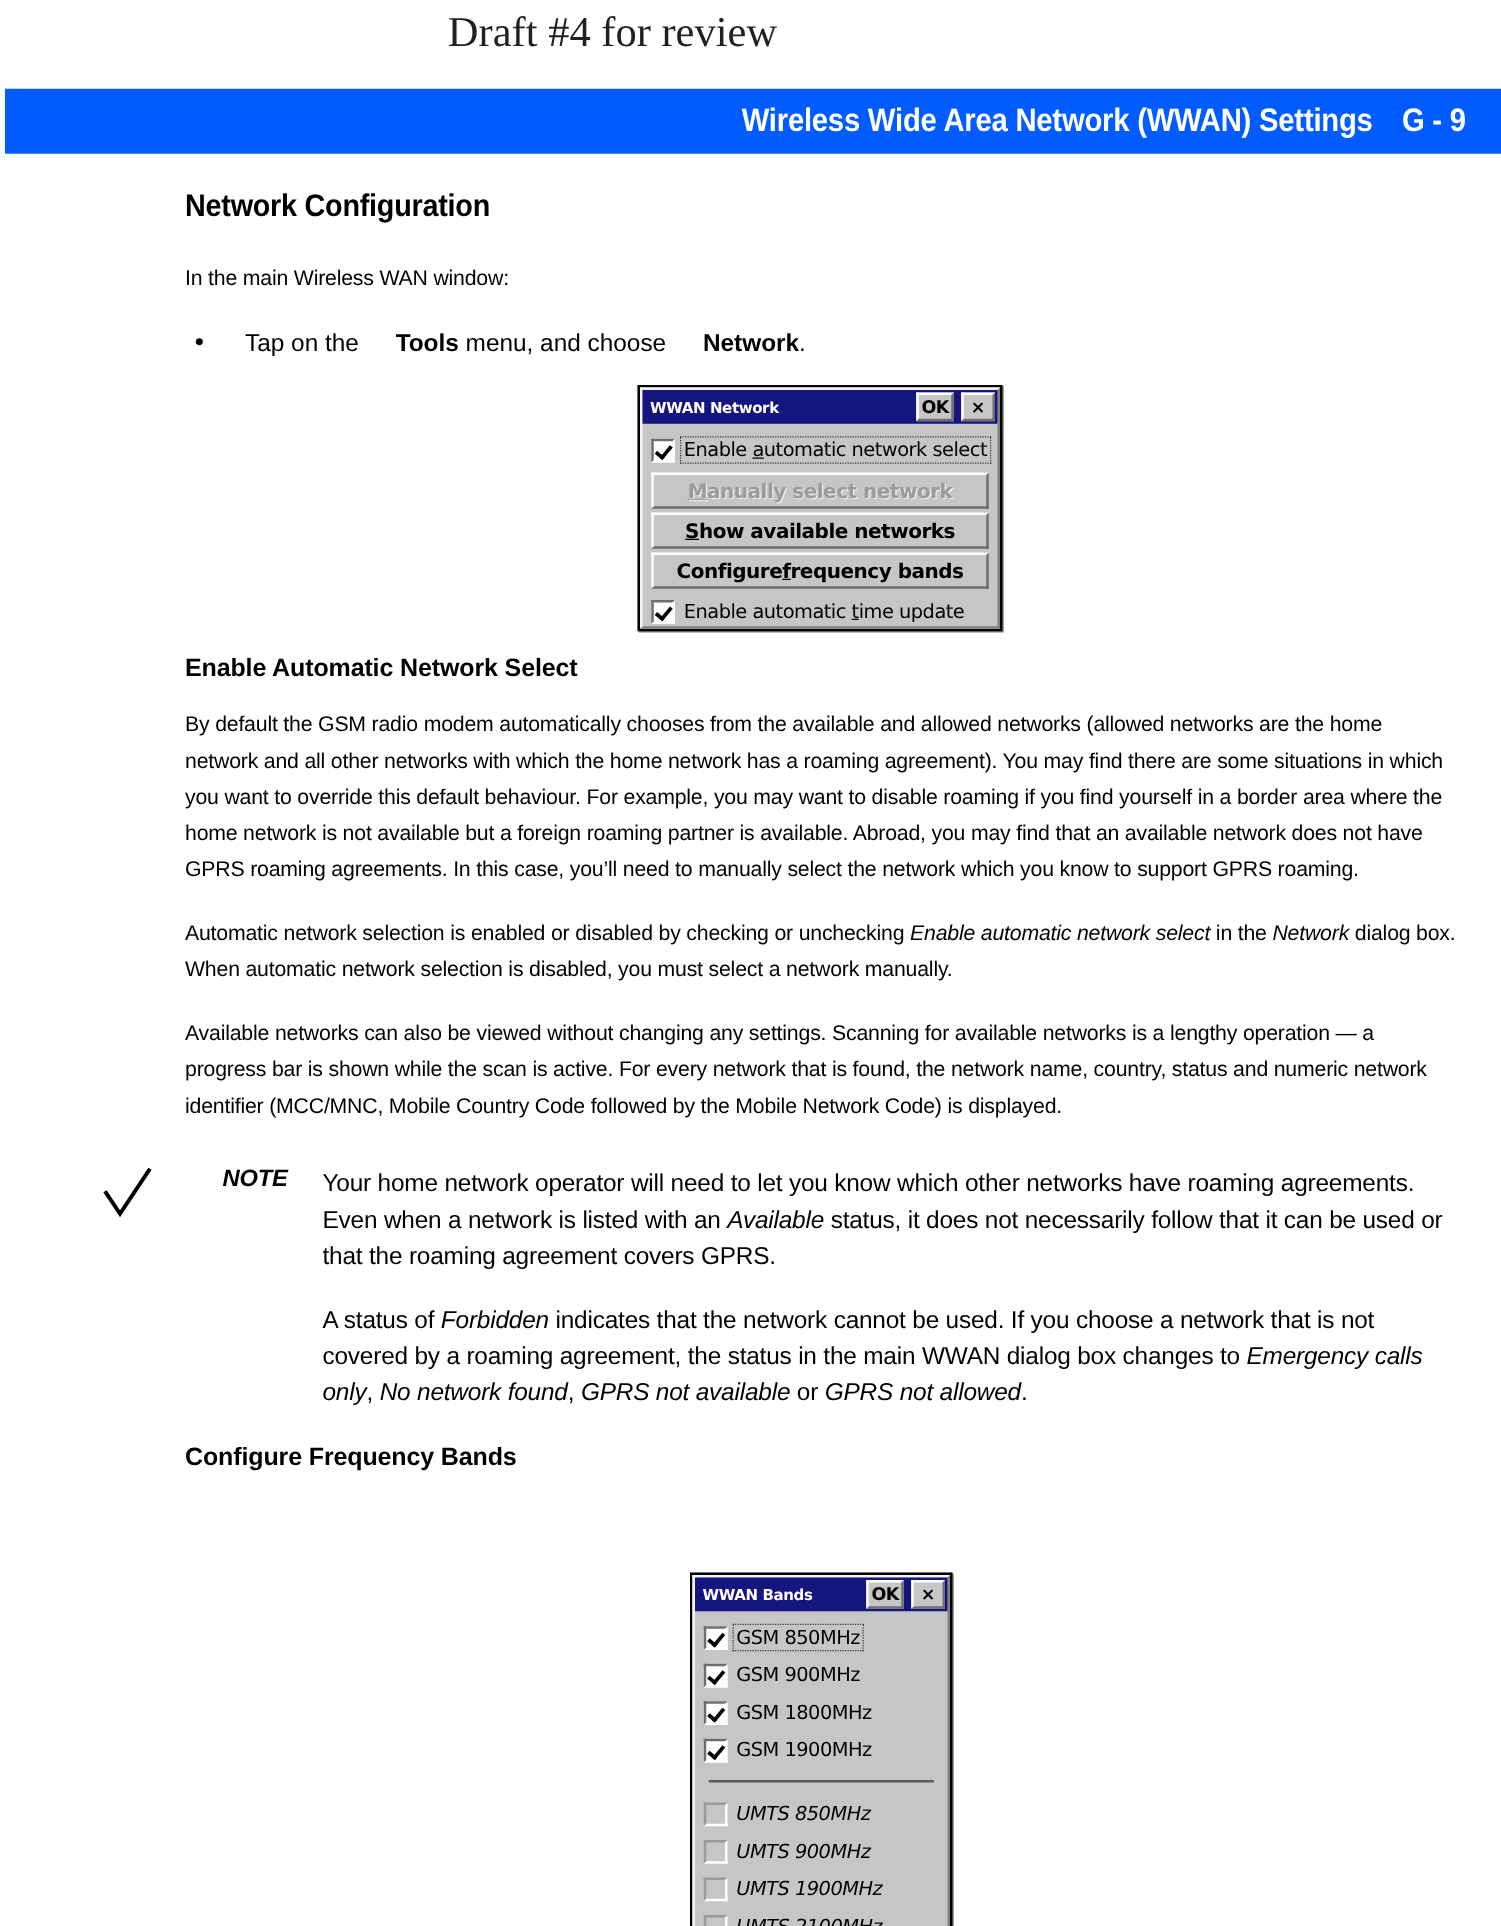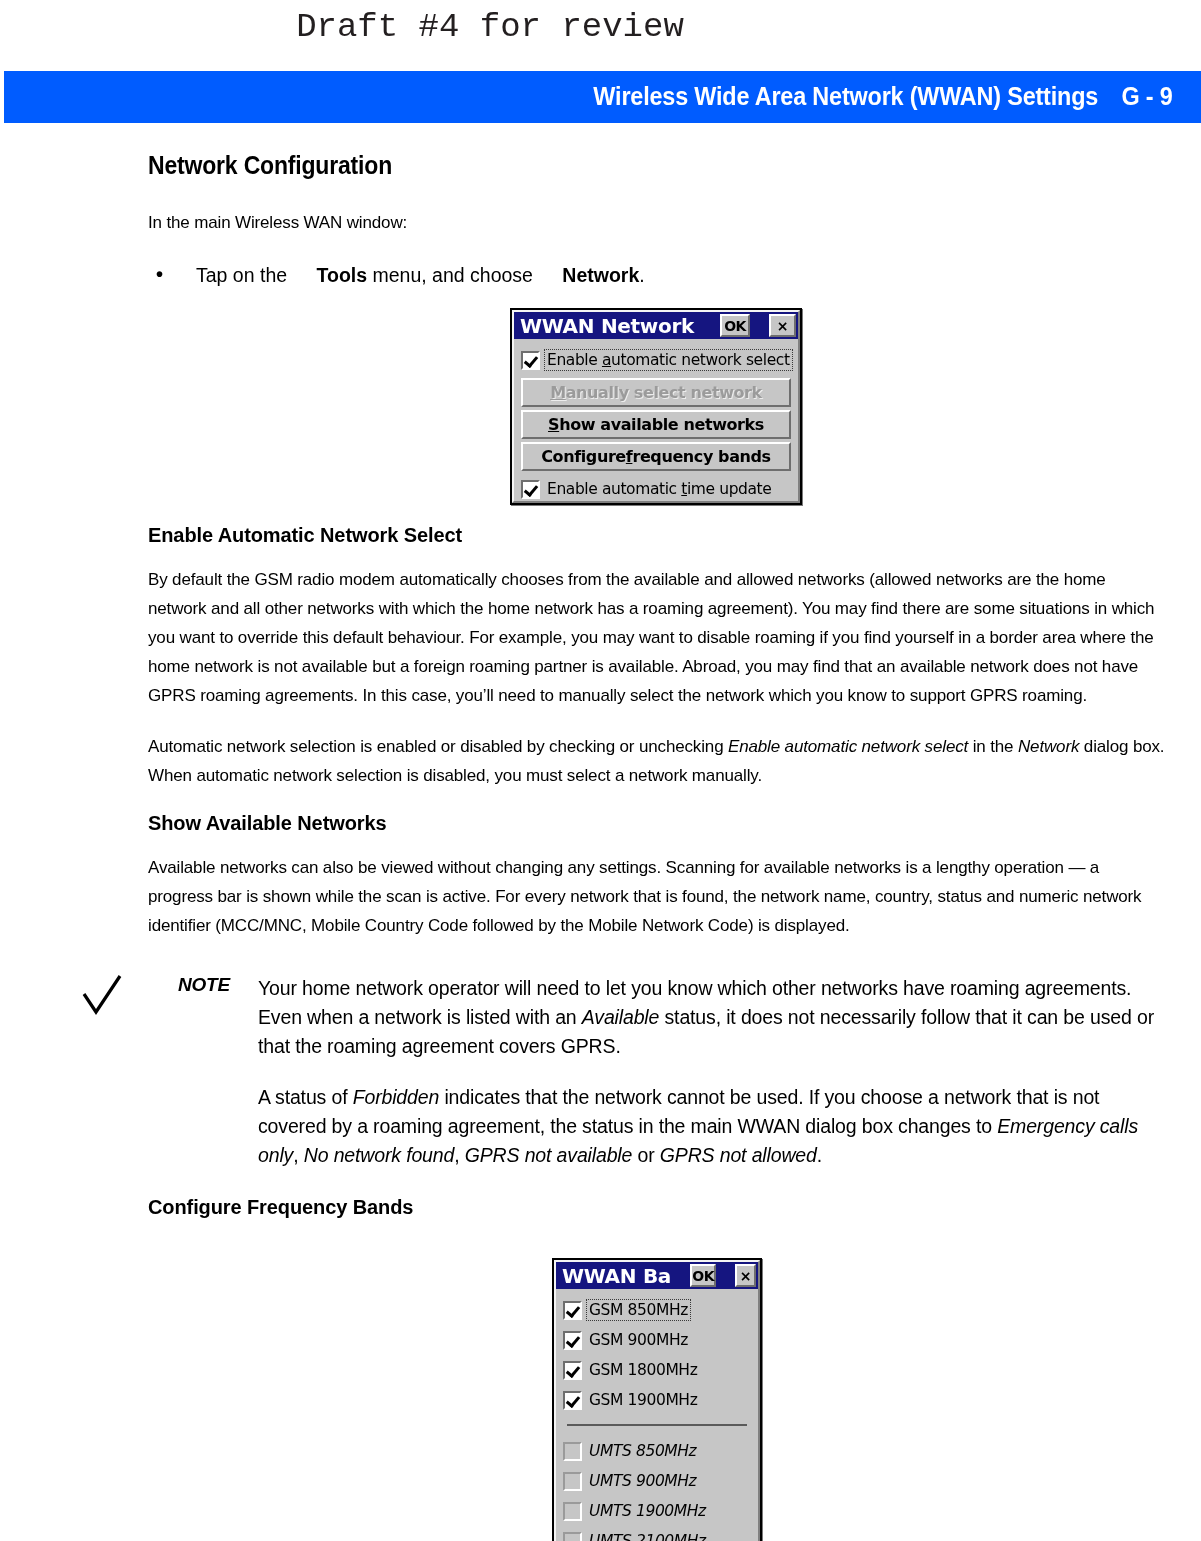--- a/index.html
+++ b/index.html
@@ -25,7 +25,7 @@
     font-size: 34px;
     line-height: 54px;
     color: #231f20;
-    font-family: Liberation Mono, monospace;
+    font-family: Liberation Serif, serif;
   }
 
   

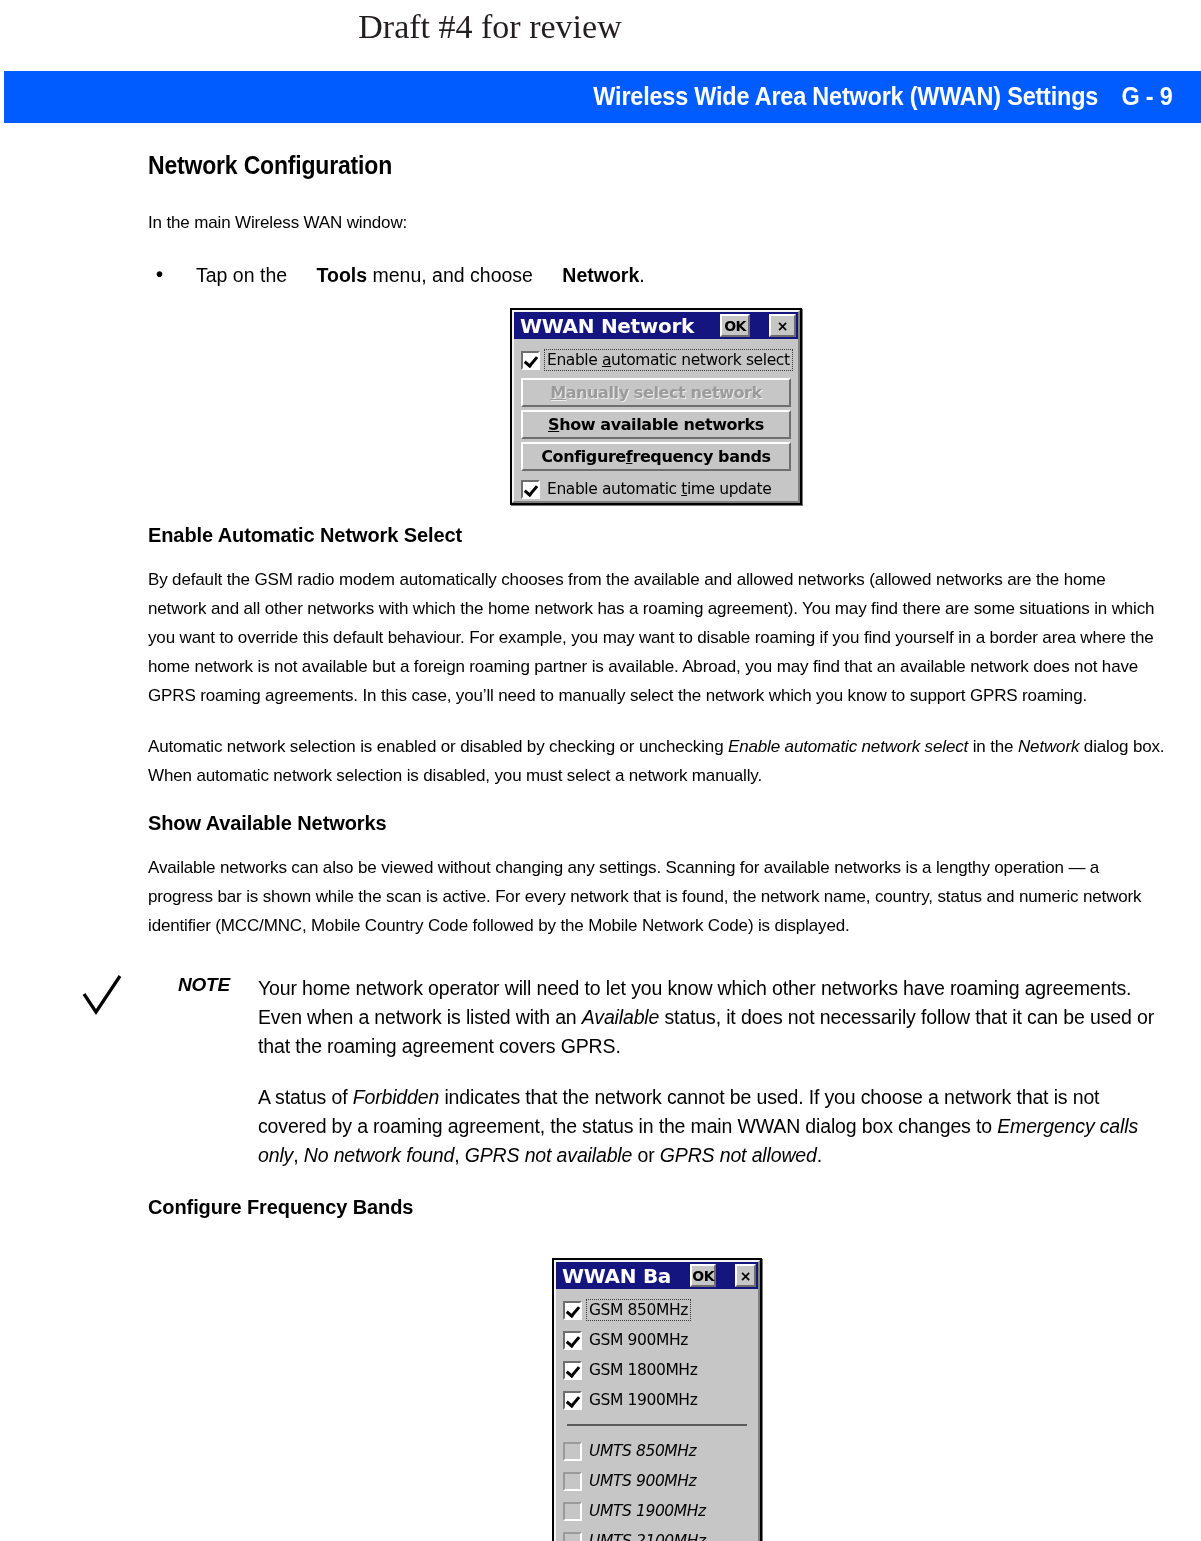--- a/index.html
+++ b/index.html
@@ -163,7 +163,7 @@
   }
   .ce-titlebar .ttl {
     color: #ffffff;
-    font-size: 20px;
+    font-size: 12px;
     font-weight: bold;
     letter-spacing: -0.3px;
     flex: 1 1 auto;

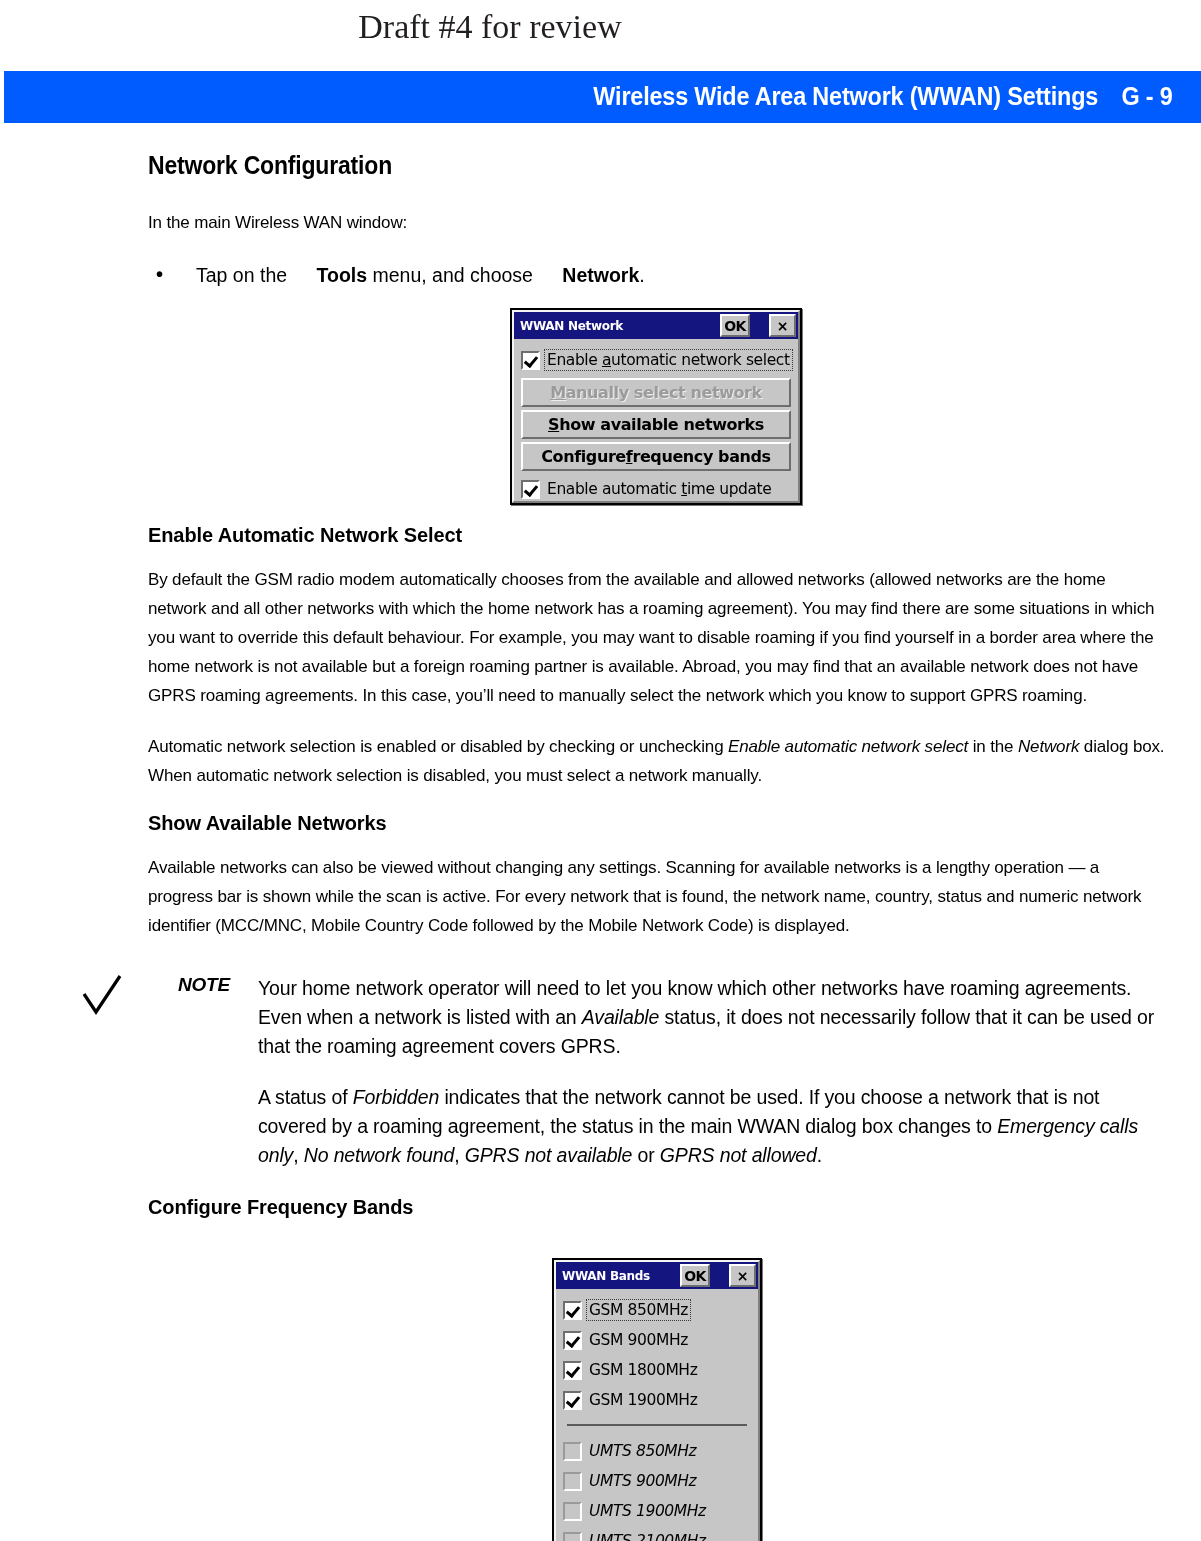--- a/index.html
+++ b/index.html
@@ -172,7 +172,7 @@
   }
   .ce-titlebtn {
     width: 27px; height: 23px;
-    margin-left: 19px;
+    margin-left: 6px;
     background: #c6c6c6;
     border-top: 2px solid #ffffff;
     border-left: 2px solid #ffffff;

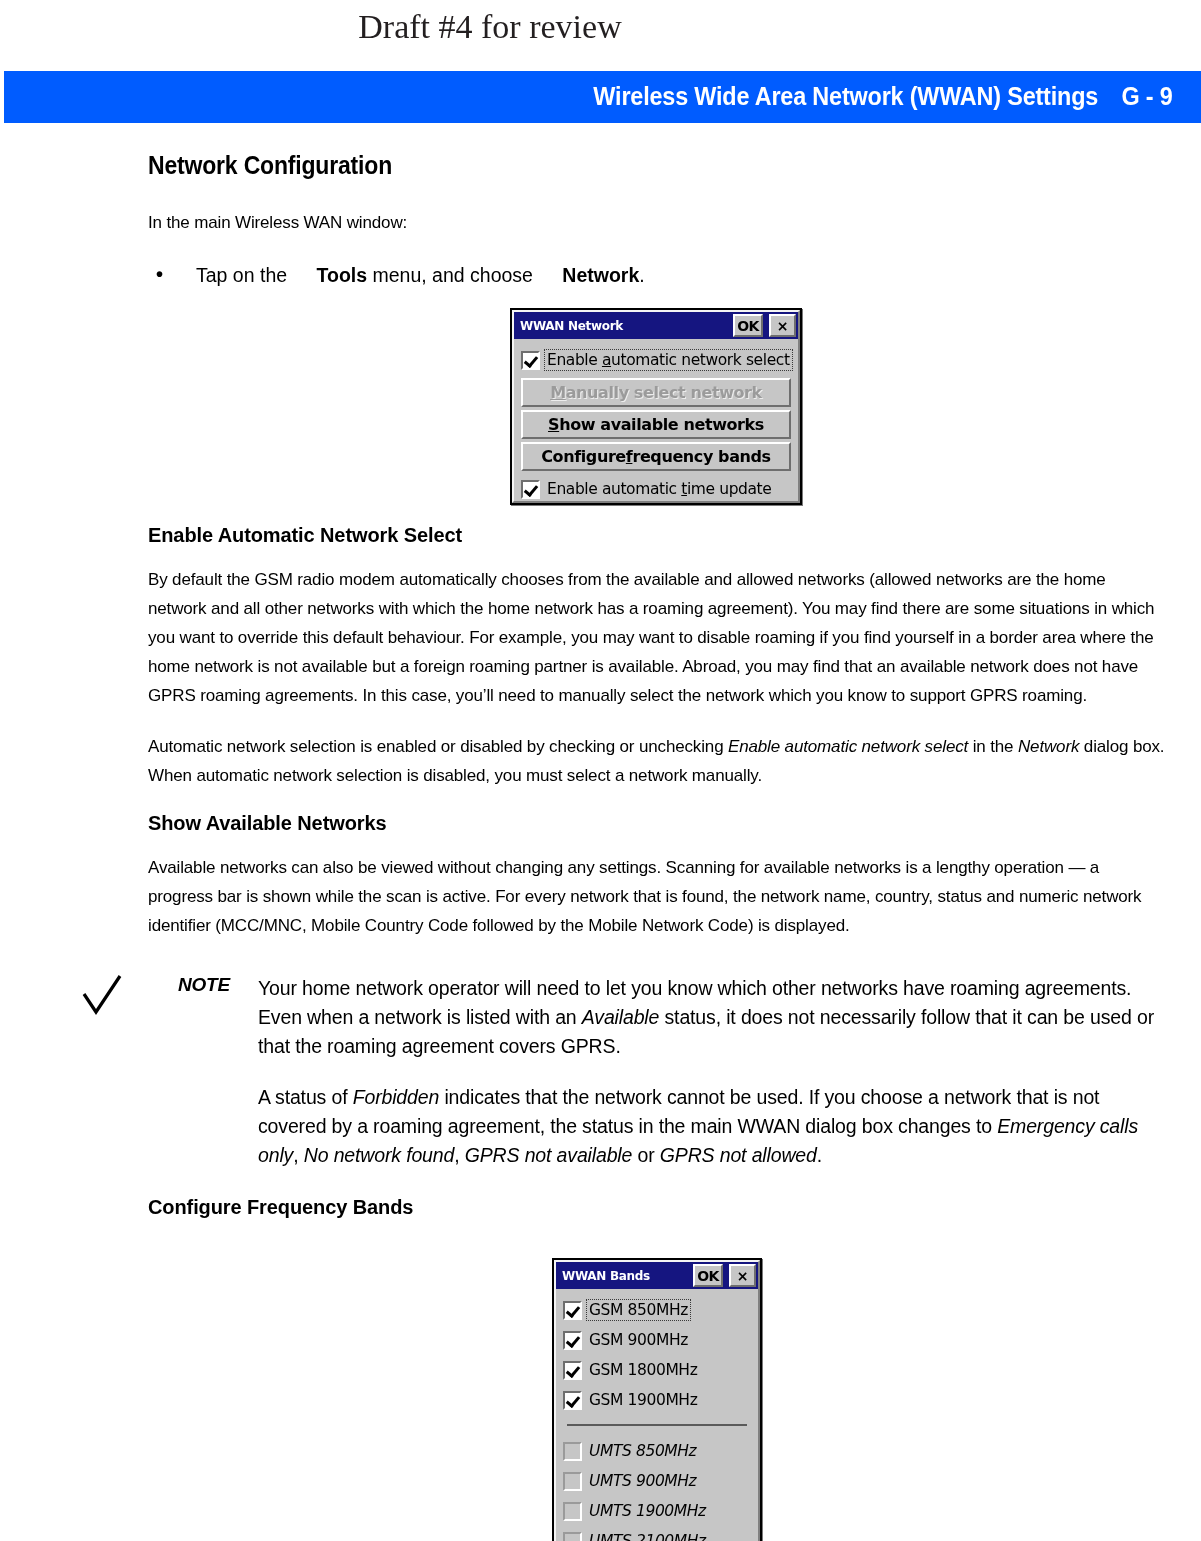--- a/index.html
+++ b/index.html
@@ -293,7 +293,6 @@
 
     <p class="body"><span>Automatic network selection is enabled or disabled by checking or unchecking </span><i>Enable automatic network select</i><span> in the </span><i>Network</i><span> dialog box. When automatic network selection is disabled, you must select a network manually.</span></p>
 
-    <h2 class="sub-title">Show Available Networks</h2>
 
     <p class="body">Available networks can also be viewed without changing any settings. Scanning for available networks is a lengthy operation — a progress bar is shown while the scan is active. For every network that is found, the network name, country, status and numeric network identifier (MCC/MNC, Mobile Country Code followed by the Mobile Network Code) is displayed.</p>
 

